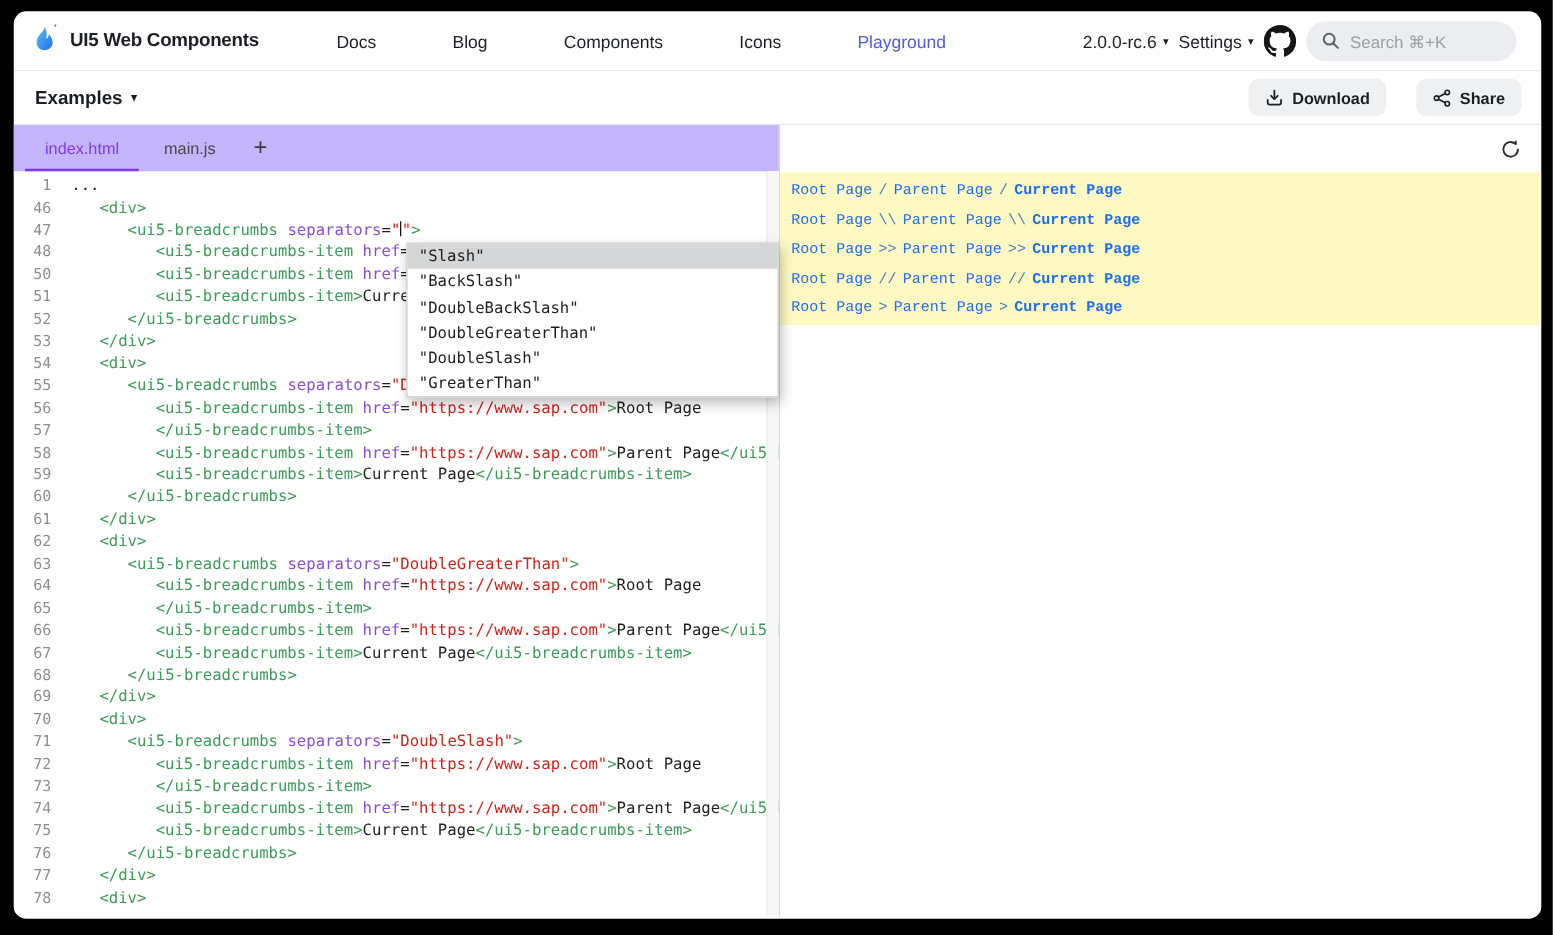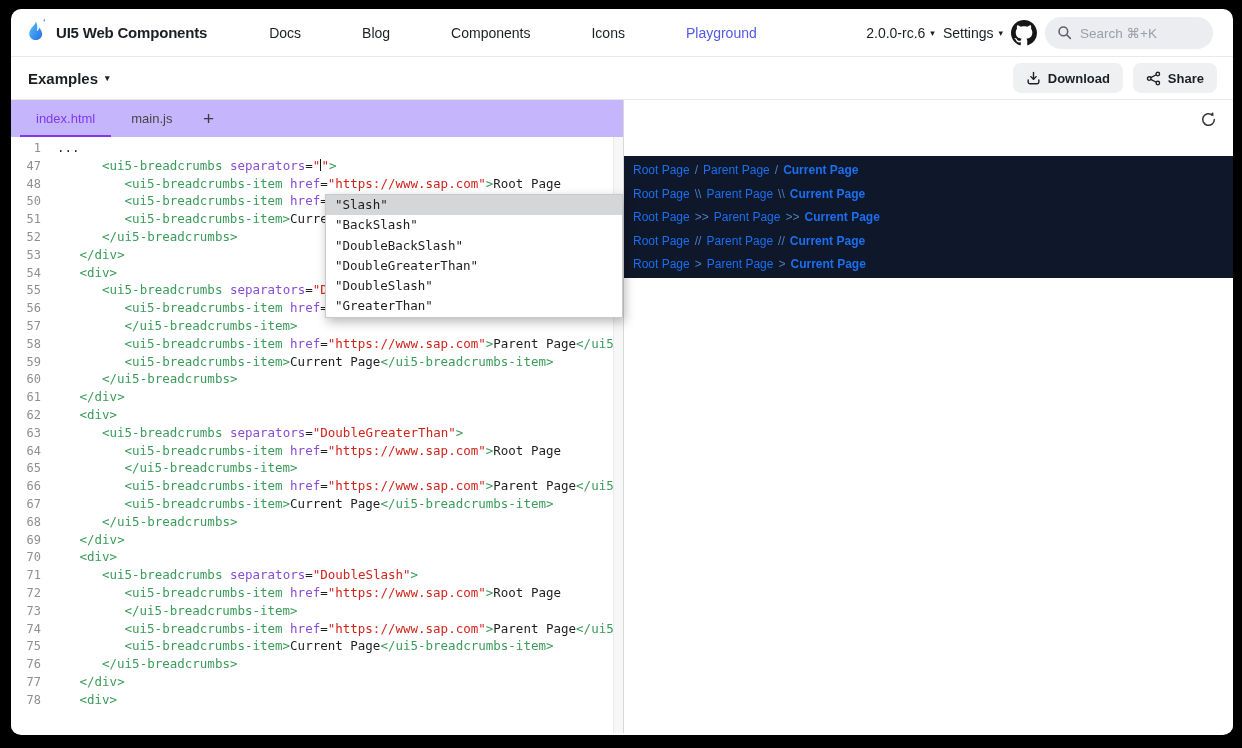--- a/index.html
+++ b/index.html
@@ -27,7 +27,7 @@
   .toolbar{height:43px;display:flex;align-items:center;padding:0 16px 0 17px;
     border-bottom:1px solid #e7e9ec;box-sizing:border-box;}
   .examples{display:flex;align-items:center;gap:7px;font-size:15px;font-weight:600;color:#1b1f24;cursor:pointer;}
-  .tb-right{margin-left:auto;display:flex;gap:10px;}
+  .tb-right{margin-left:auto;display:flex;gap:24px;}
   .btn{height:30px;border:none;border-radius:8px;background:#eef0f2;display:flex;align-items:center;
     gap:7px;padding:0 13px;font-size:13px;font-weight:700;color:#1b1f24;cursor:pointer;
     font-family:"Liberation Sans",sans-serif;}

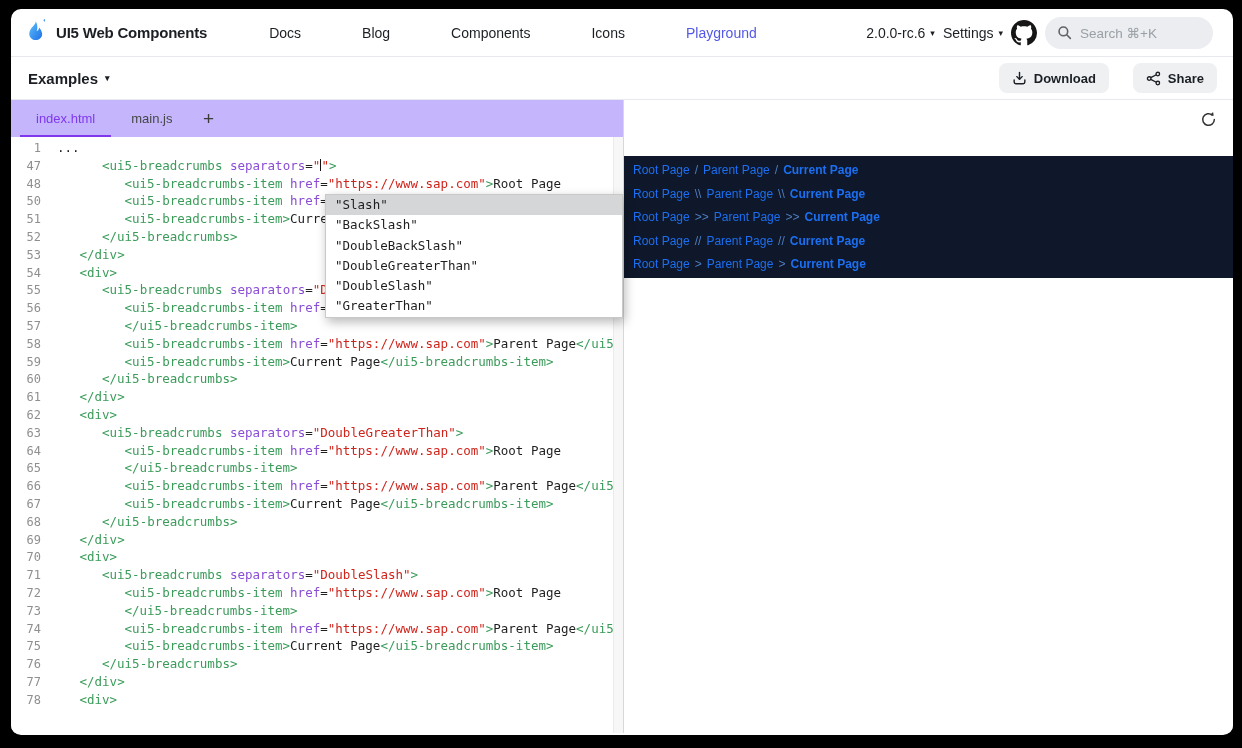--- a/index.html
+++ b/index.html
@@ -64,7 +64,7 @@
   
   .preview{flex:1;position:relative;background:#fff;}
   .refresh-btn{position:absolute;top:9px;right:14px;background:none;border:none;cursor:pointer;padding:2px;}
-  .preview-block{margin-top:56px;background:#0f172a;padding:3px 10px 1px 9px;}
+  .preview-block{margin-top:38px;background:#fef9c3;padding:3px 10px 1px 9px;font-family:Liberation Mono, monospace;}
   .bc-row{line-height:23.6px;font-size:12px;white-space:nowrap;}
   .bc-link{color:var(--link-blue);cursor:pointer;text-decoration:none;}
   .bc-sep{color:var(--sep-blue);margin:0 5px;}

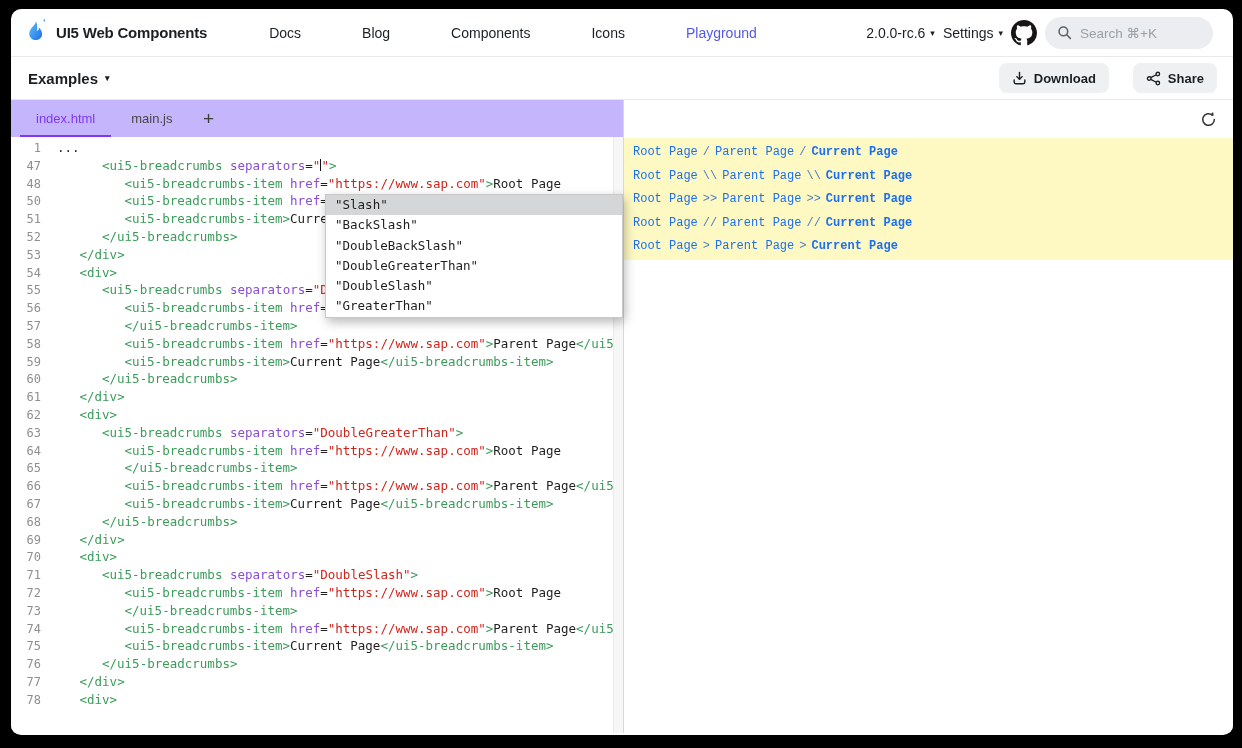--- a/index.html
+++ b/index.html
@@ -170,6 +170,7 @@
         </div>
       <div class="code-area" id="code-area">
           <div class="code-line"><span class="ln">1</span><span class="code" style="padding-left: 0px;"><span class="tk-k">...</span></span></div>
+          <div class="code-line"><span class="ln">46</span><span class="code" style="padding-left: 22.5px;"><span class="tk-g">&lt;div&gt;</span></span></div>
           <div class="code-line"><span class="ln">47</span><span class="code" style="padding-left: 45px;"><span class="tk-g">&lt;ui5-breadcrumbs</span><span class="tk-k"> </span><span class="tk-p">separators</span><span class="tk-k">=</span><span class="tk-r">"</span><span class="cursor-bar"></span><span class="tk-r">"</span><span class="tk-g">&gt;</span></span></div>
           <div class="code-line"><span class="ln">48</span><span class="code" style="padding-left: 67.5px;"><span class="tk-g">&lt;ui5-breadcrumbs-item</span><span class="tk-k"> </span><span class="tk-p">href</span><span class="tk-k">=</span><span class="tk-r">"https://www.sap.com"</span><span class="tk-g">&gt;</span><span class="tk-k">Root Page</span></span></div>
           <div class="code-line"><span class="ln">50</span><span class="code" style="padding-left: 67.5px;"><span class="tk-g">&lt;ui5-breadcrumbs-item</span><span class="tk-k"> </span><span class="tk-p">href</span><span class="tk-k">=</span><span class="tk-r">"https://www.sap.com"</span><span class="tk-g">&gt;</span><span class="tk-k">Parent Page</span><span class="tk-g">&lt;/ui5-breadcrumbs-item&gt;</span></span></div>

